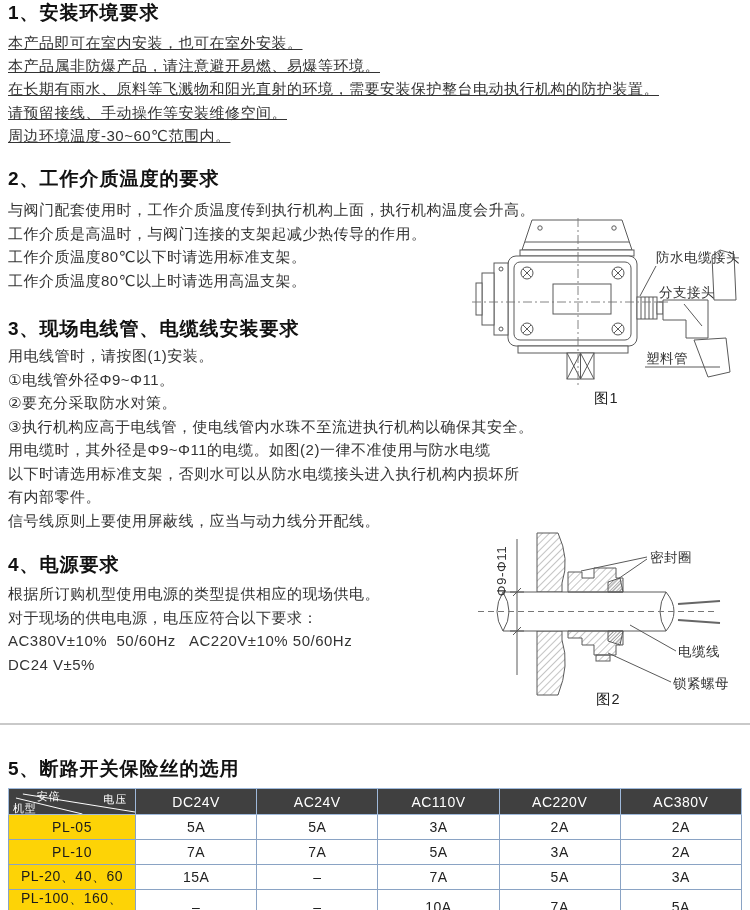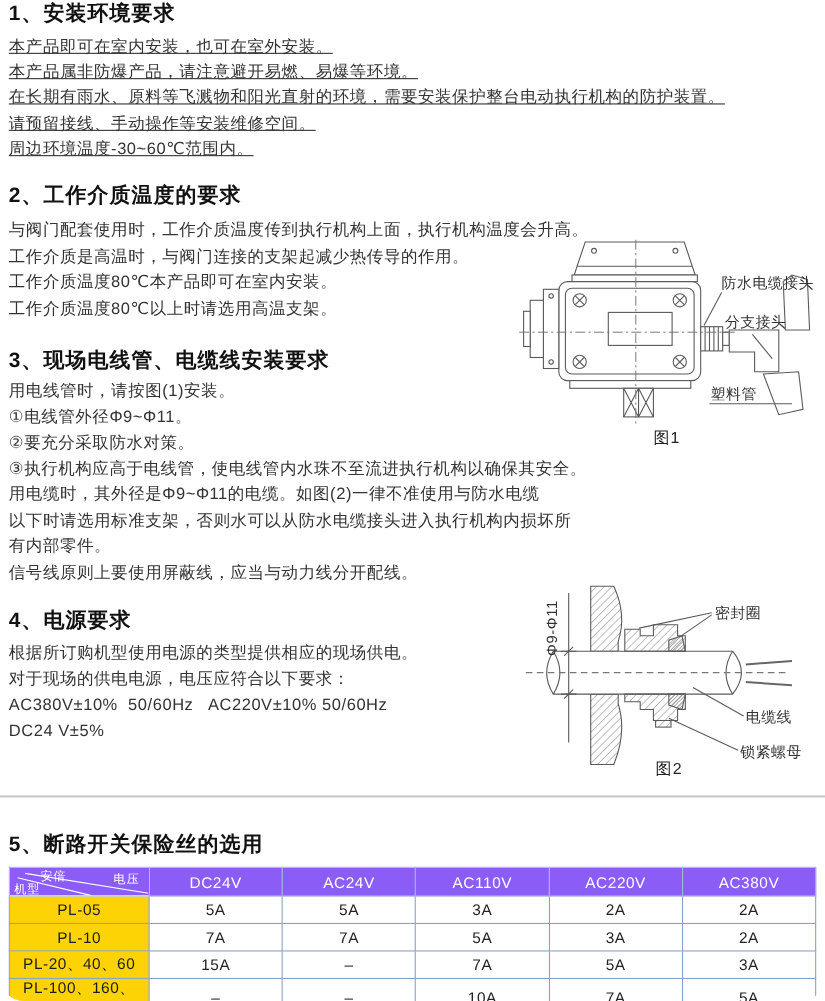--- a/index.html
+++ b/index.html
@@ -4,7 +4,7 @@
 <style>
   html,body{margin:0;padding:0;background:#fff;}
   .page{position:relative;width:750px;height:910px;background:#ffffff;overflow:hidden;
-        font-family:"Liberation Sans","DejaVu Sans",sans-serif;color:#2f2f2f;border-radius:22px;}
+        font-family:"Liberation Sans","DejaVu Sans",sans-serif;color:#2f2f2f;}
   .h{position:absolute;left:8px;font-weight:bold;font-size:19px;color:#111;
      letter-spacing:1px;white-space:pre;line-height:22px;}
   .sec-body{position:absolute;left:8px;}

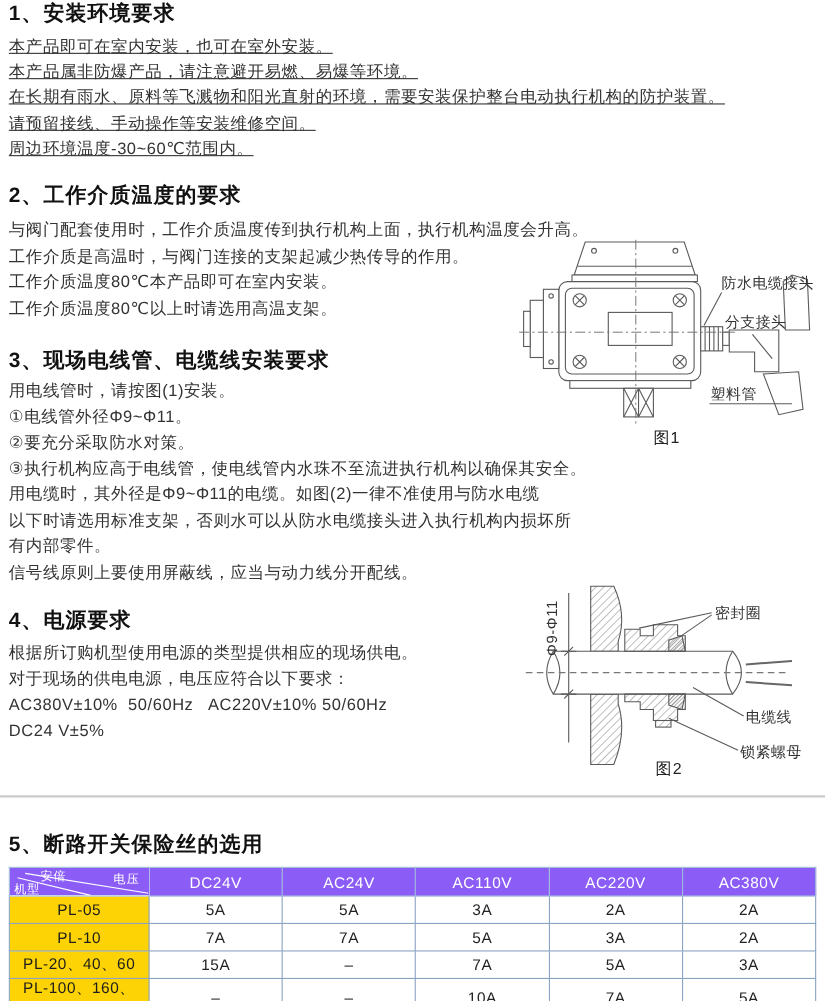--- a/index.html
+++ b/index.html
@@ -52,7 +52,7 @@
   <div class="sec-body lh2" style="top:198px">
     <div class="line">与阀门配套使用时，工作介质温度传到执行机构上面，执行机构温度会升高。</div>
     <div class="line">工作介质是高温时，与阀门连接的支架起减少热传导的作用。</div>
-    <div class="line">工作介质温度80℃本产品即可在室内安装。</div>
+    <div class="line">工作介质温度80℃以下时请选用标准支架。</div>
     <div class="line">工作介质温度80℃以上时请选用高温支架。</div>
   </div>
 

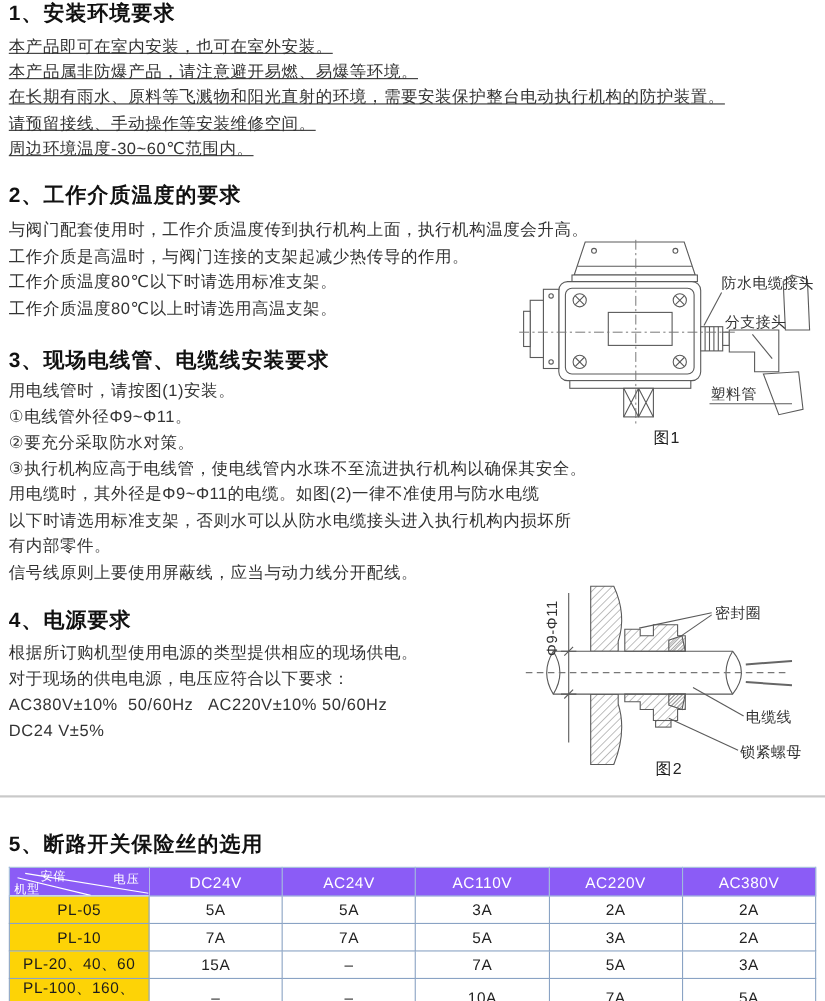--- a/index.html
+++ b/index.html
@@ -25,7 +25,7 @@
   
   table.fuse{position:absolute;left:8px;top:788px;width:734px;border-collapse:collapse;
              table-layout:fixed;font-size:14px;}
-  table.fuse th{background:#8b5cf6;color:#fff;font-weight:normal;height:25px;
+  table.fuse th{background:#404040;color:#fff;font-weight:normal;height:25px;
                 border:1px solid #9fb9da;padding:0;text-align:center;letter-spacing:0.5px;}
   table.fuse td{height:24px;border:1px solid #8aa3c4;padding:0;text-align:center;color:#222;
                 background:#fff;letter-spacing:0.5px;}

